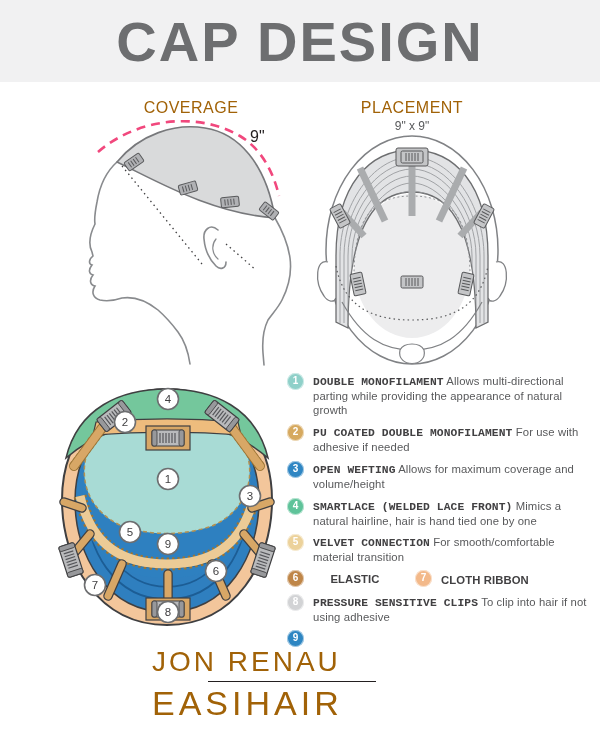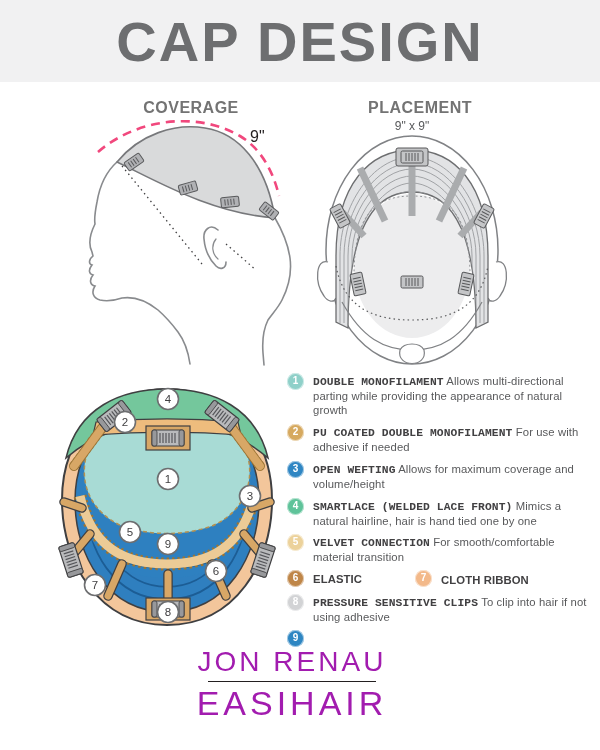--- a/index.html
+++ b/index.html
@@ -25,7 +25,7 @@
   
   .sec-label {
     position:absolute; text-align:center;
-    font-size:16px; font-weight:bold; color:#737373; letter-spacing:0.5px;
+    font-size:16px; font-weight:normal; color:#a16207; letter-spacing:0.5px;
   }
   #coverage-label { left:106px; top:99px; width:170px; }
   #placement-label { left:330px; top:99px; width:180px; }

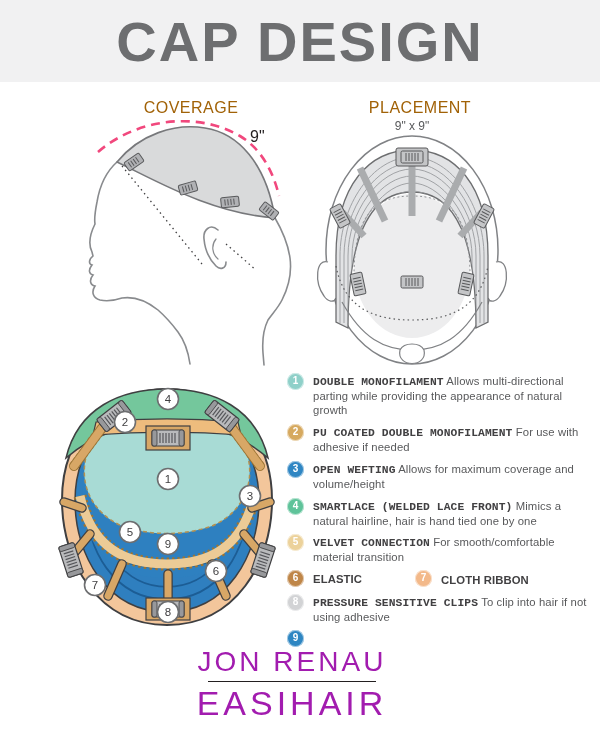--- a/index.html
+++ b/index.html
@@ -28,7 +28,7 @@
     font-size:16px; font-weight:normal; color:#a16207; letter-spacing:0.5px;
   }
   #coverage-label { left:106px; top:99px; width:170px; }
-  #placement-label { left:330px; top:99px; width:180px; }
+  #placement-label { left:322px; top:99px; width:180px; }
 
   svg { position:absolute; overflow:visible; }
   #coverage-svg { left:60px; top:118px; }

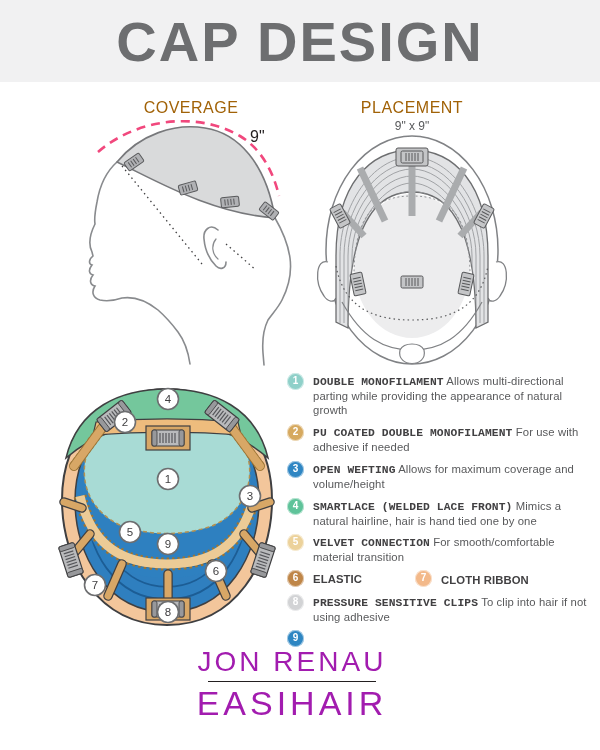--- a/index.html
+++ b/index.html
@@ -52,7 +52,7 @@
   .ltext { flex:1 1 auto; }
   .ltitle { font-weight:bold; color:#414042;font-family:Liberation Mono, monospace; }
   .ldesc { color:#58595b; }
-  .dual .ltitle-fixed { font-weight:bold; color:#414042; width:84px; margin-top:1px; }
+  .dual .ltitle-fixed { font-weight:bold; color:#414042; width:84px; margin-top:1px;text-align:center; }
   .dual .lcircle.second { margin-left:18px; }
   .dual .ltitle-inline { font-weight:bold; color:#414042; margin-top:2px; }
 

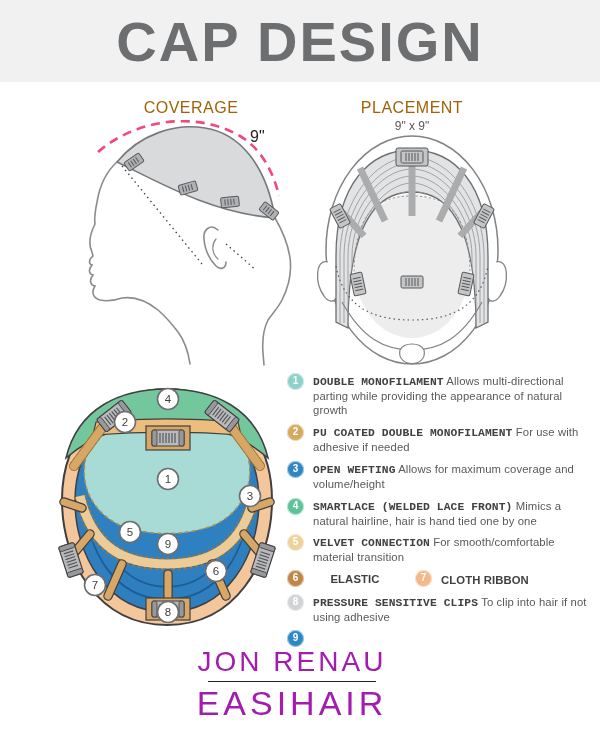--- a/index.html
+++ b/index.html
@@ -58,8 +58,8 @@
 
   
   .logo {
-    position:absolute; left:152px; top:646px; width:280px; text-align:center;
-    color:#a21caf;
+    position:absolute; left:152px; top:646px; width:280px; text-align:left;
+    color:#a16207;
   }
   .logo .l1 { font-size:28px; letter-spacing:3px; font-weight:normal; }
   .logo .divider { width:168px; border-top:1.5px solid #231f20; margin:3px auto 2px auto; }

